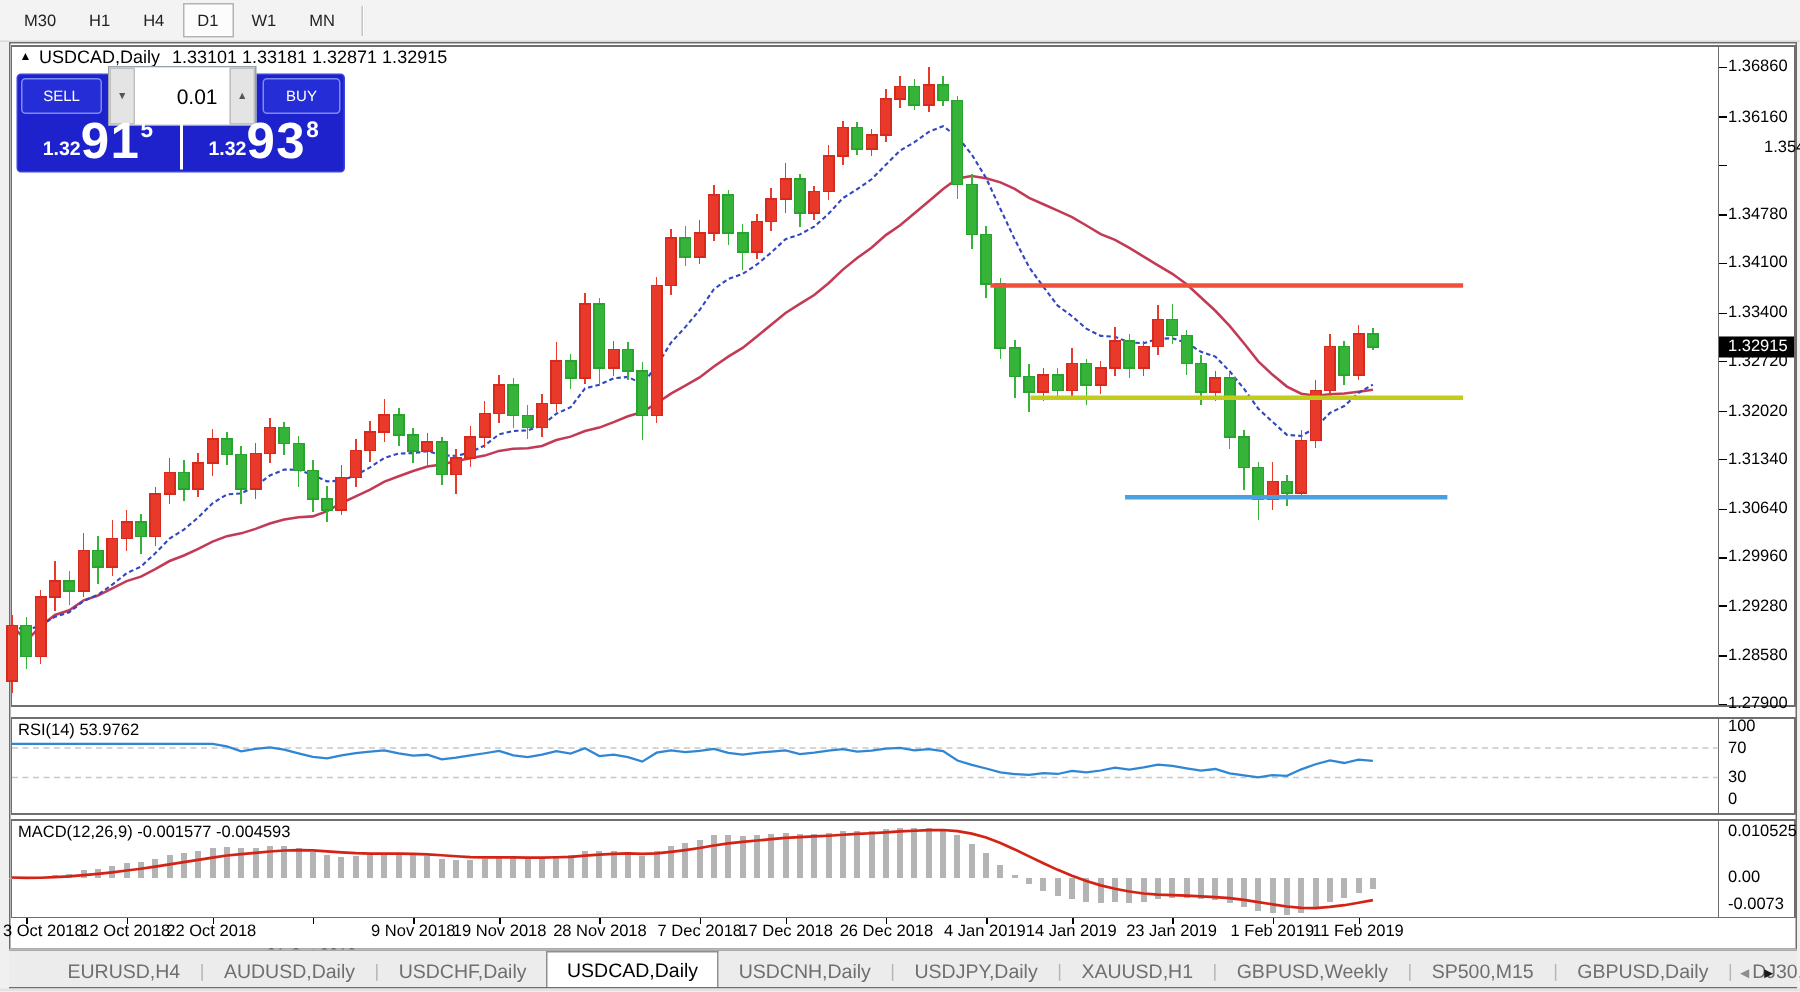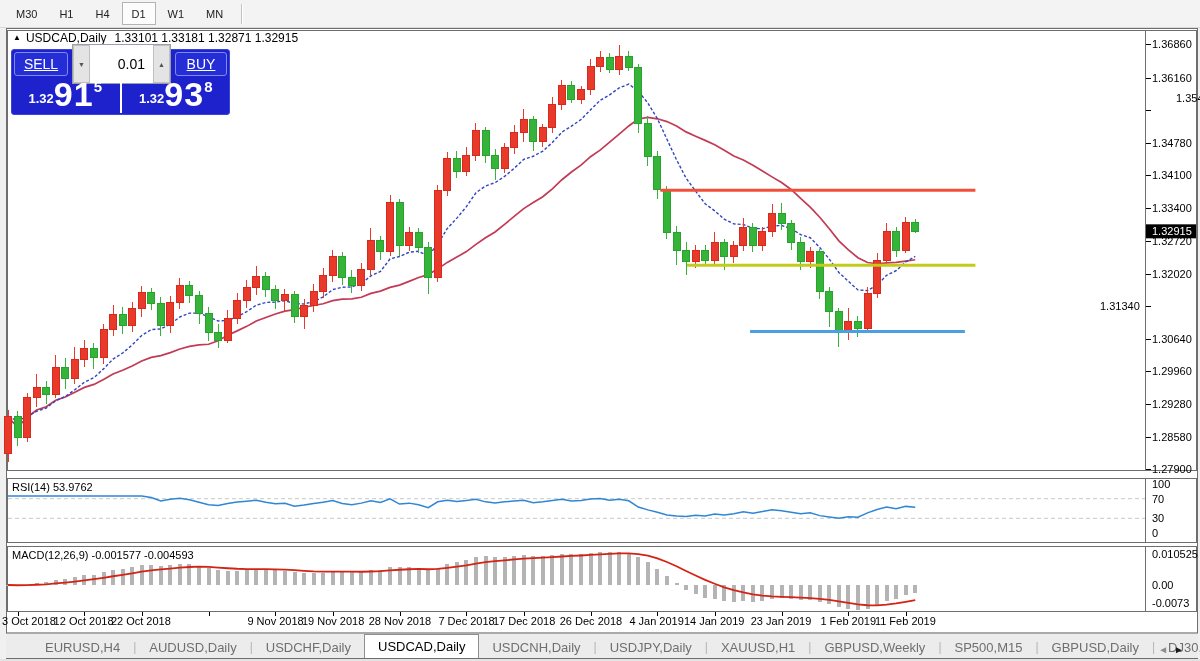--- a/index.html
+++ b/index.html
@@ -25,7 +25,7 @@
     border-radius:3px;border:1px solid #3a44dd;}
   #trade .toprow{display:flex;align-items:center;height:26px;padding:2px 2px 0 2px;box-sizing:border-box;}
   .trade-btn{height:22px;border:1px solid #7d8aef;border-radius:3px;background:#252ed6;
-    color:#fff;font-size:14px;display:flex;align-items:center;justify-content:center;cursor:pointer;text-decoration:underline;}
+    color:#fff;font-size:10px;display:flex;align-items:center;justify-content:center;cursor:pointer;}
   #sell-btn{width:52px;margin-right:4px;}
   #buy-btn{width:50px;margin-left:4px;}
   #vol-cluster{flex:1;display:flex;height:40px;border:1px solid #9aa0a8;background:#e9e9e9;

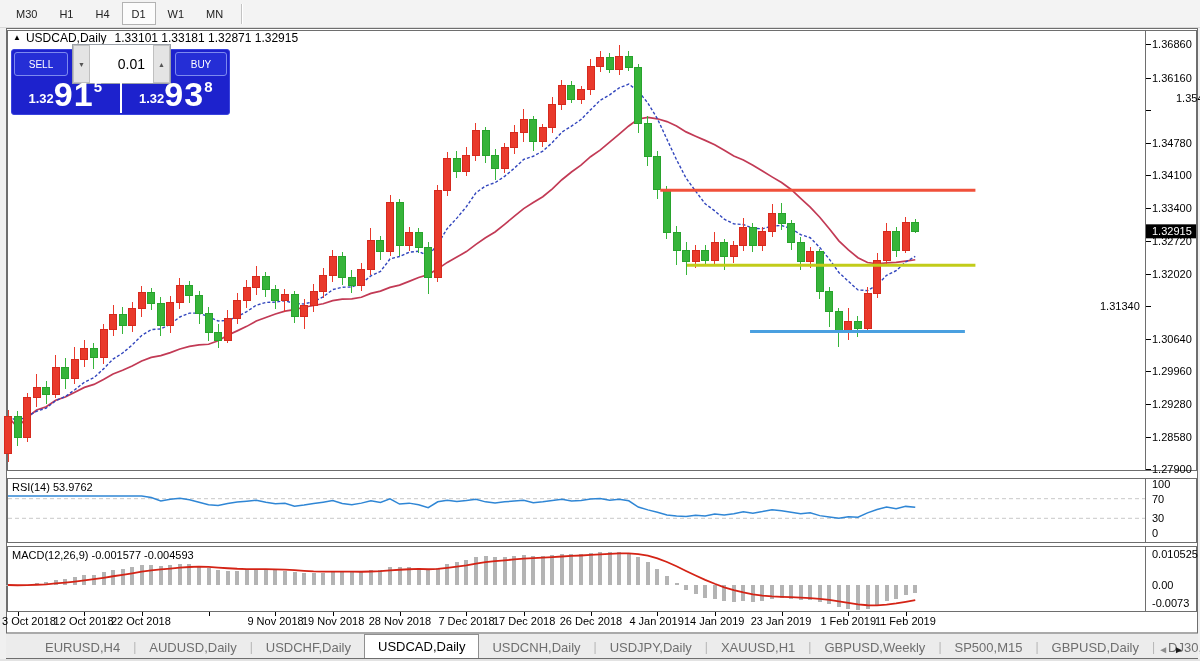--- a/index.html
+++ b/index.html
@@ -446,7 +446,7 @@
       <div class="lbl" style="left: 1152px; top: 202.336px;">1.33400</div>
       <div class="lbl" style="left: 1152px; top: 234.564px;">1.32720</div>
       <div class="lbl" style="left: 1152px; top: 267.739px; text-align: center;">1.32020</div>
-      <div class="lbl" style="left: 1100px; top: 299.967px;">1.31340</div>
+      <div class="lbl" style="left: 1152px; top: 299.967px;">1.31340</div>
       <div class="lbl" style="left: 1152px; top: 333.142px;">1.30640</div>
       <div class="lbl" style="left: 1152px; top: 365.37px;">1.29960</div>
       <div class="lbl" style="left: 1152px; top: 397.597px;">1.29280</div>

